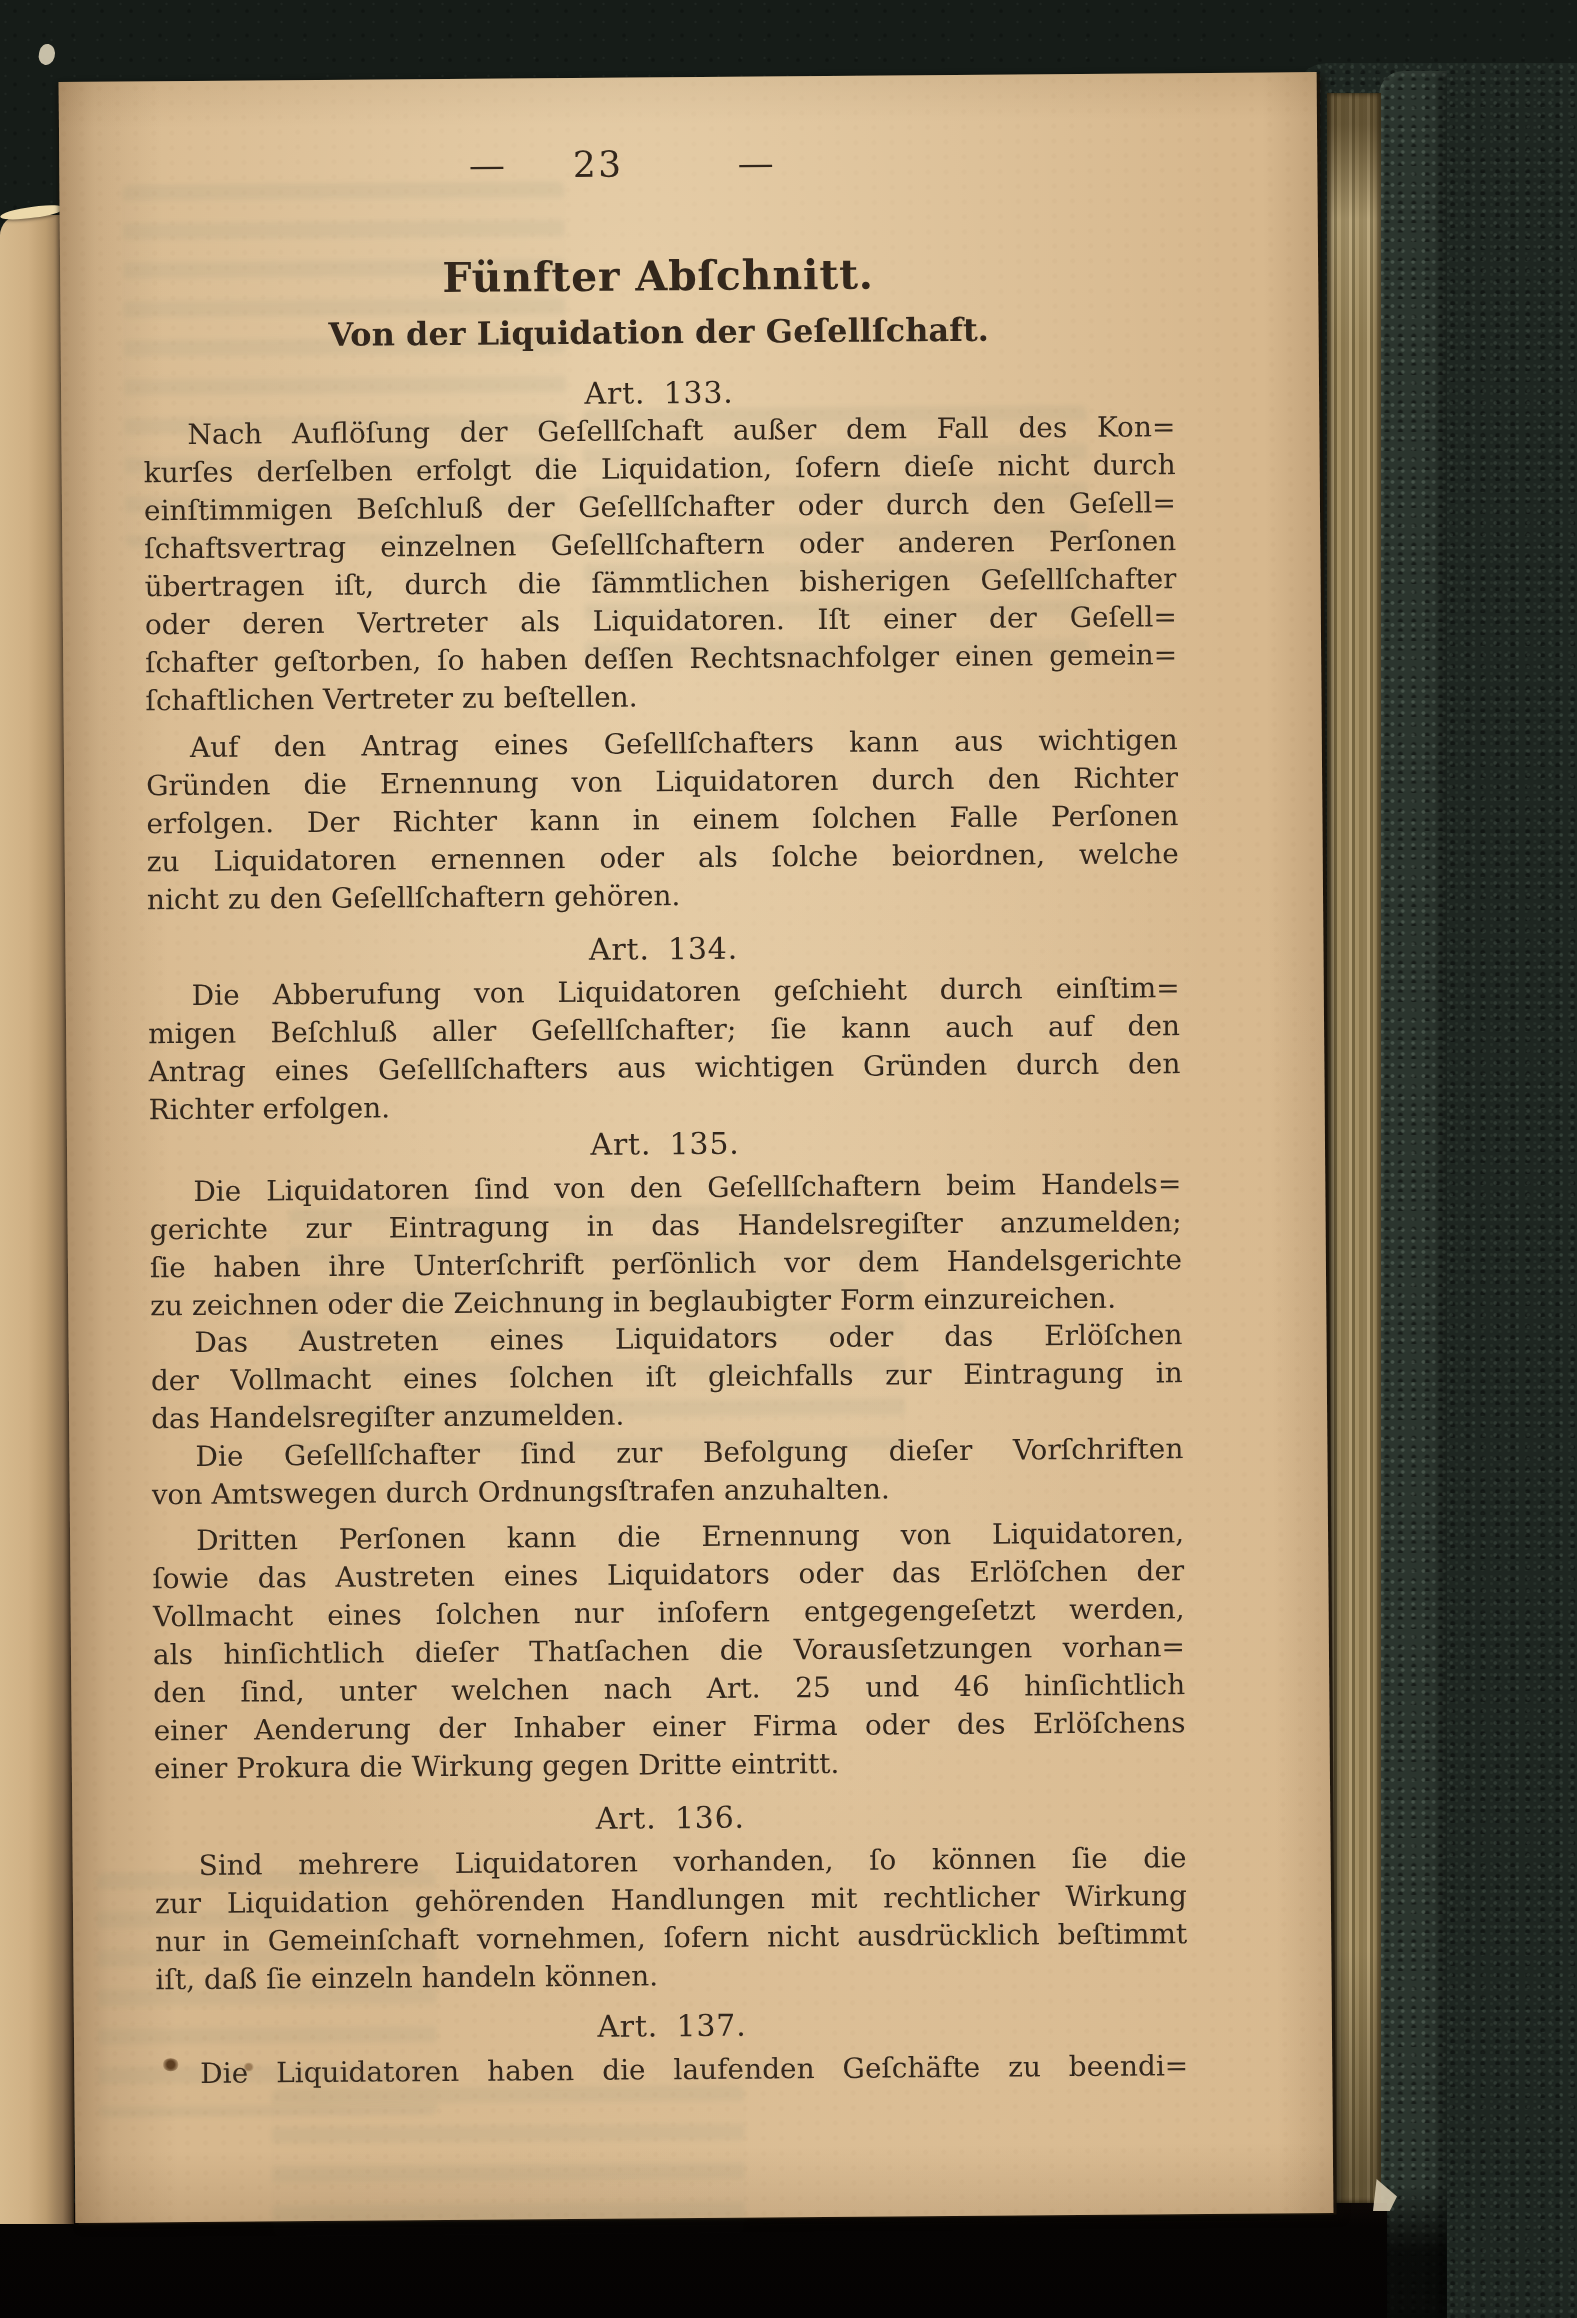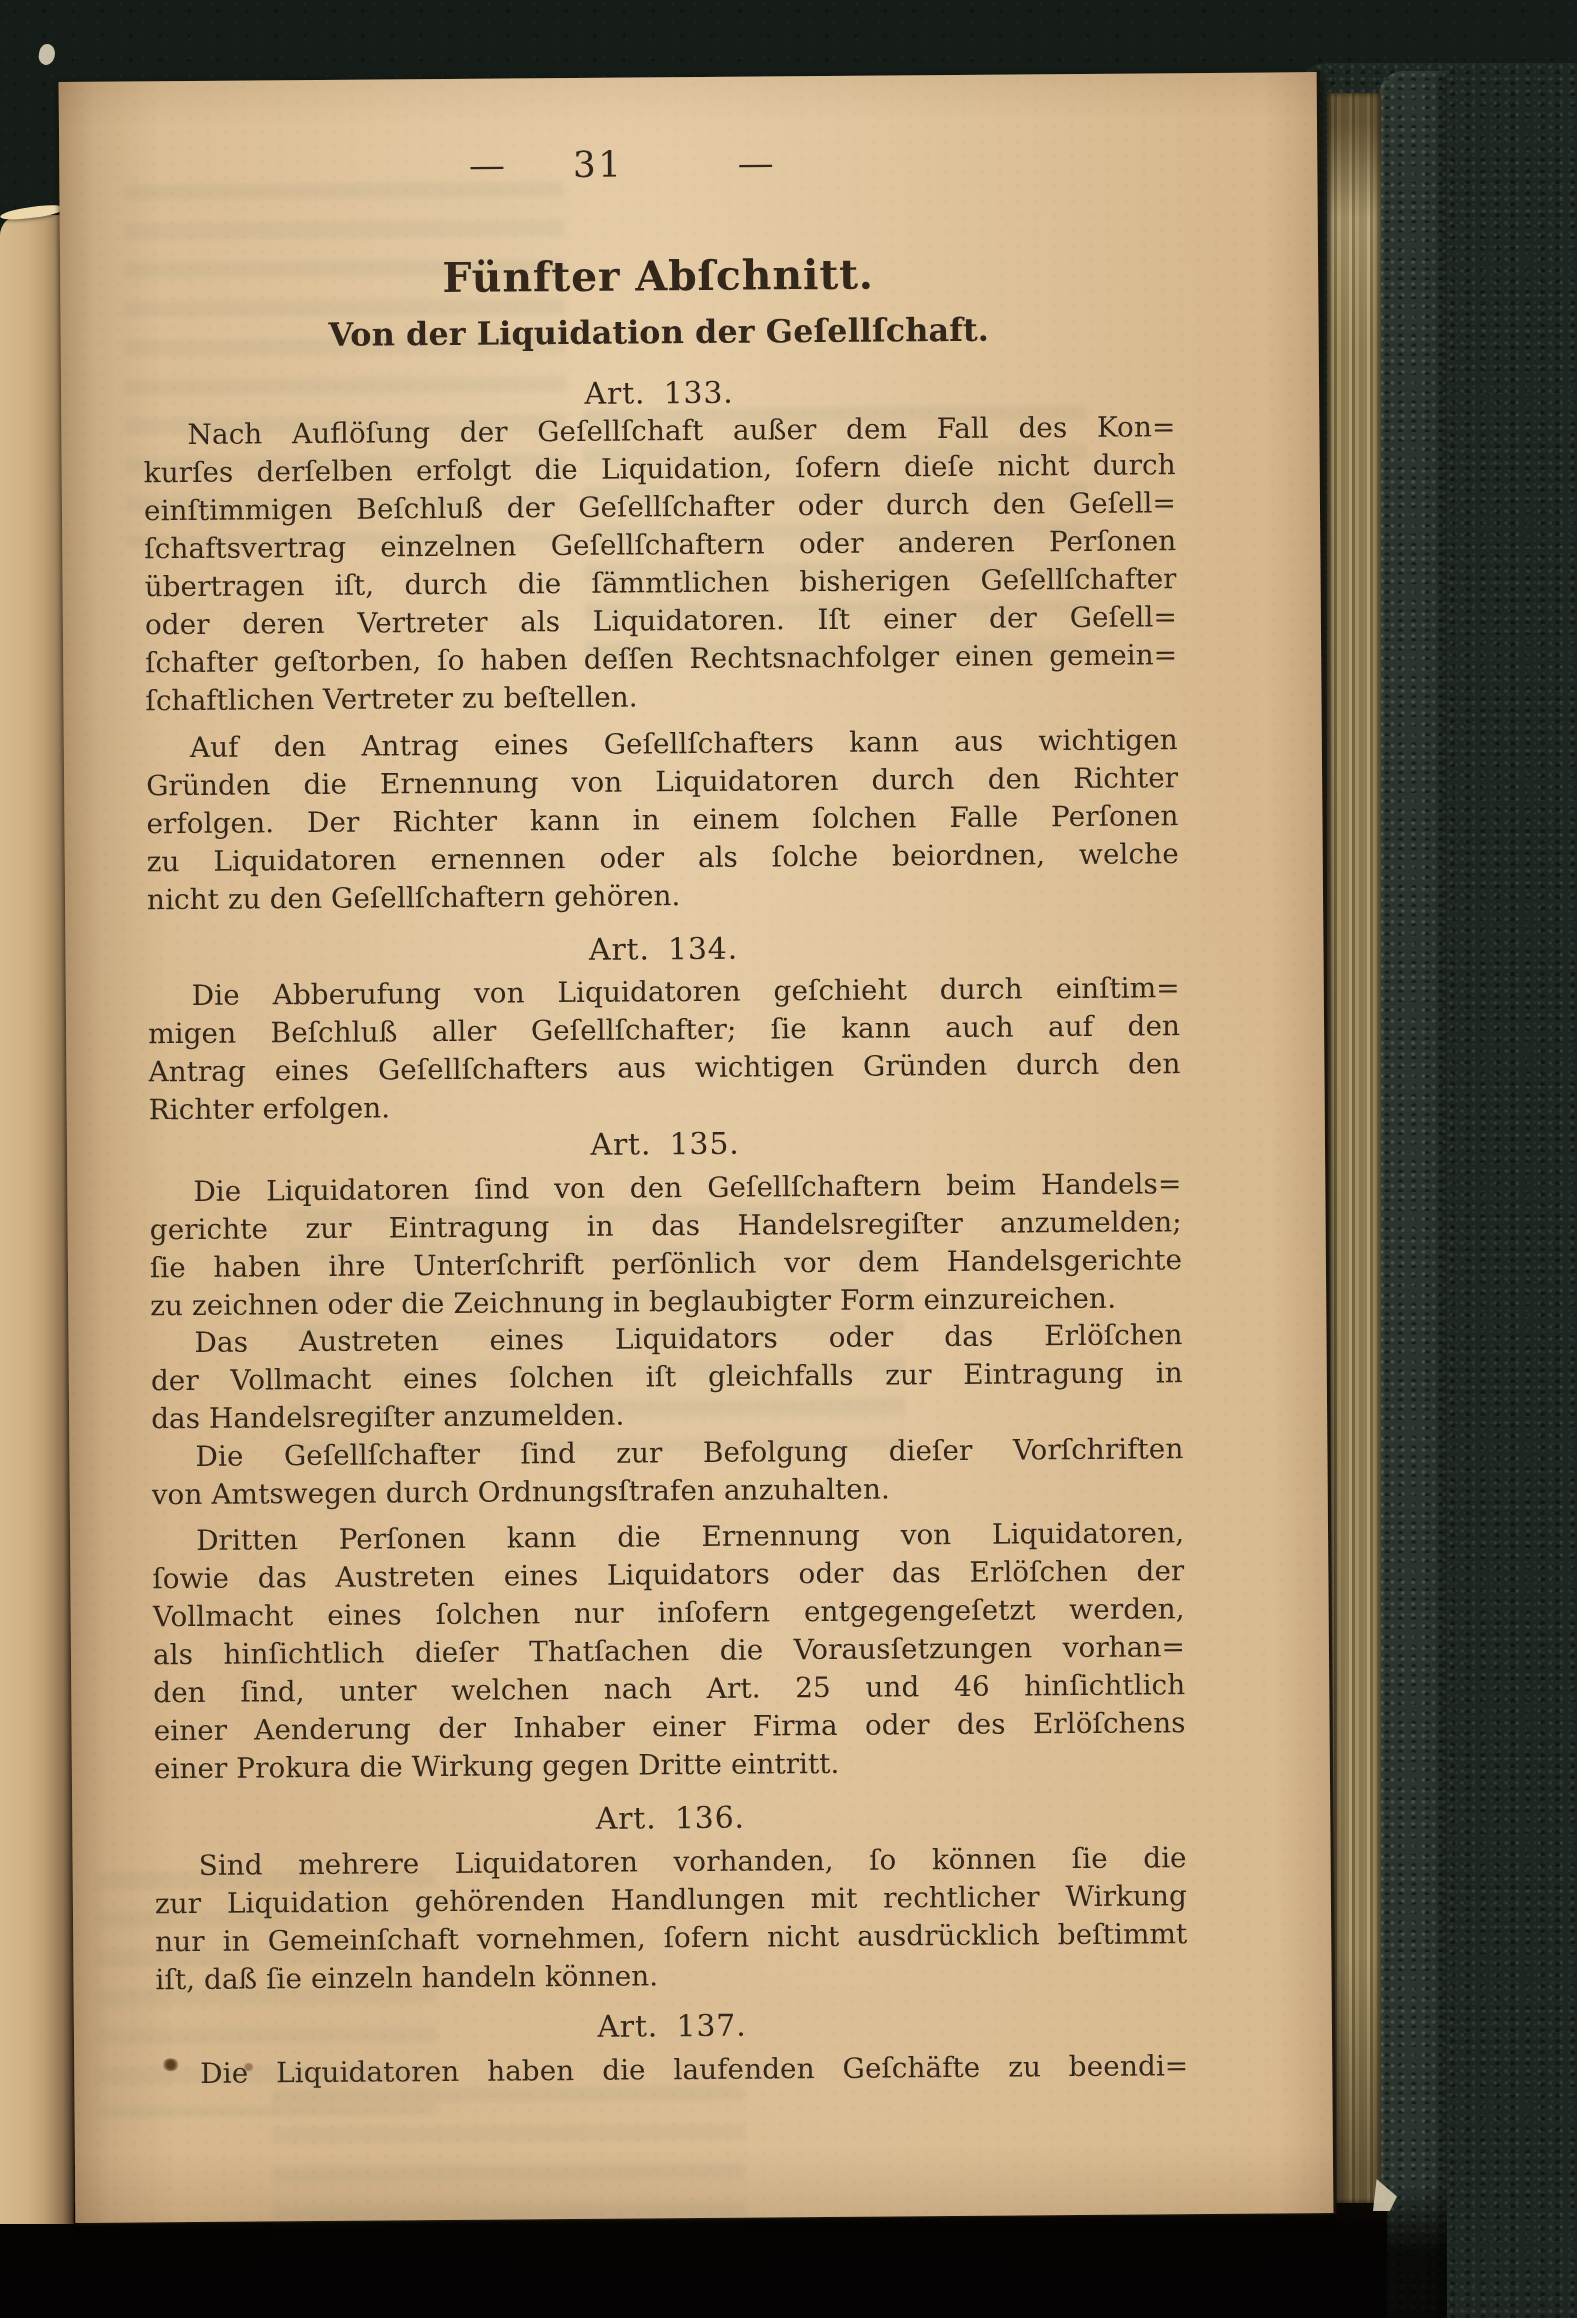--- a/index.html
+++ b/index.html
@@ -163,7 +163,7 @@
   <div class="text-col" id="text-col">
       <div id="blk-pageno" class="blk page-number">
         <span class="pn-dash">—</span>
-        <span class="pn-num">31</span>
+        <span class="pn-num">23</span>
         <span class="pn-dash">—</span>
       </div>
       <div id="blk-h1" class="blk heading1">Fünfter Abſchnitt.</div>

